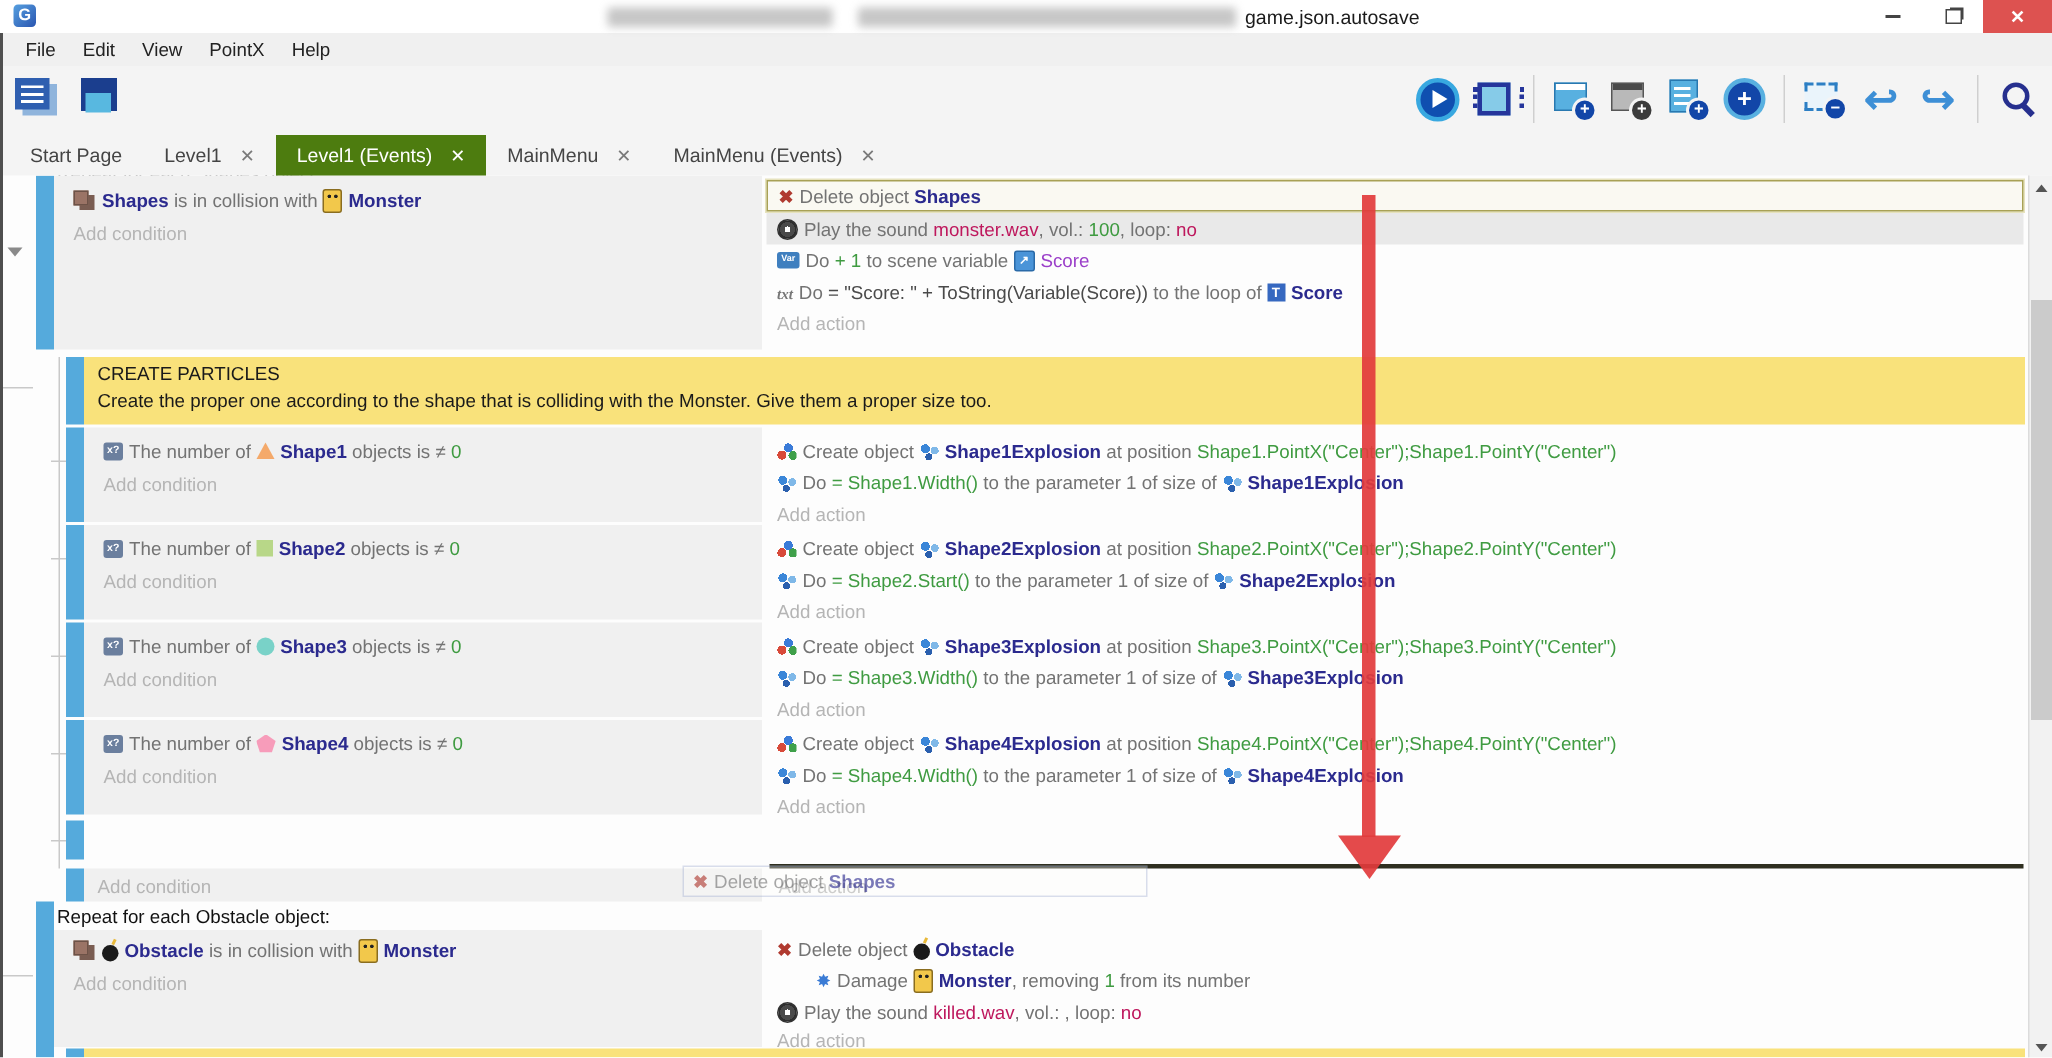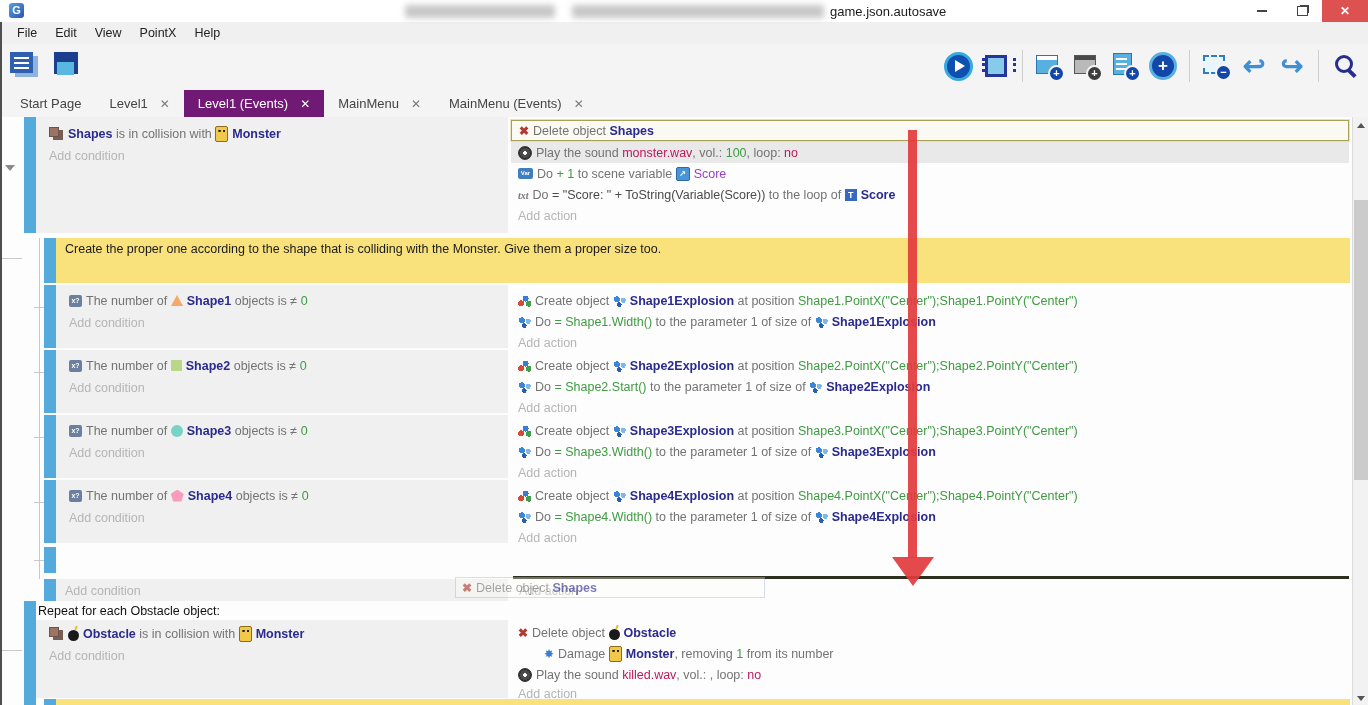--- a/index.html
+++ b/index.html
@@ -55,7 +55,7 @@
   .tabbar{position:absolute;left:0;top:90px;width:1368px;height:27px;background:#f4f4f4;display:flex;align-items:stretch;padding-left:6px;z-index:30;}
   .tab{display:flex;align-items:center;padding:0 14px;font-size:13px;color:#444;}
   .tab .tab-close{margin-left:12px;color:#7a7a7a;font-size:12px;}
-  .tab.active{background:#701a75;color:#fff;}
+  .tab.active{background:#4d7c0f;color:#fff;}
   .tab.active .tab-close{color:#fff;}
 
   

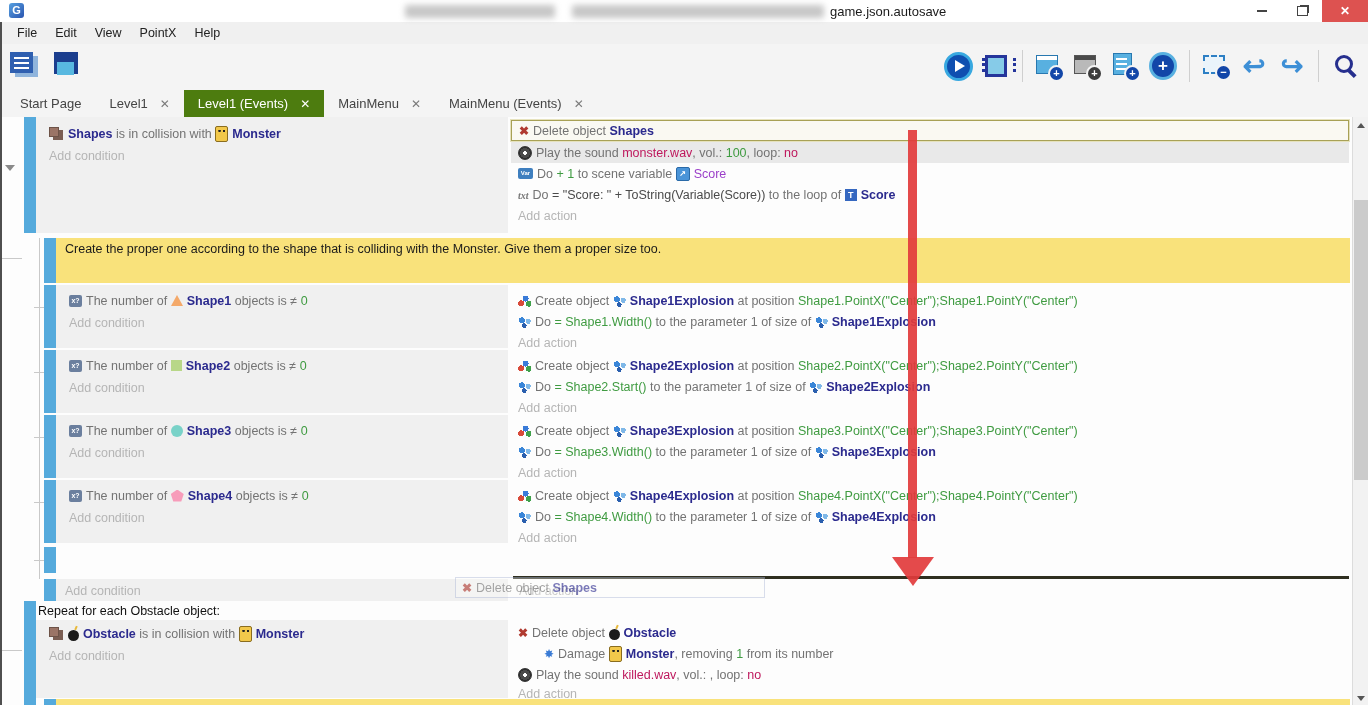--- a/index.html
+++ b/index.html
@@ -216,6 +216,7 @@
 
   <div class="evbar" style="left:44px;top:121px;height:45px;"></div>
   <div class="comment" style="left:56px;top:121px;width:1294px;height:45px;">
+    <span class="c-title">CREATE PARTICLES</span>
     <span>Create the proper one according to the shape that is colliding with the Monster. Give them a proper size too.</span>
   </div>
 

